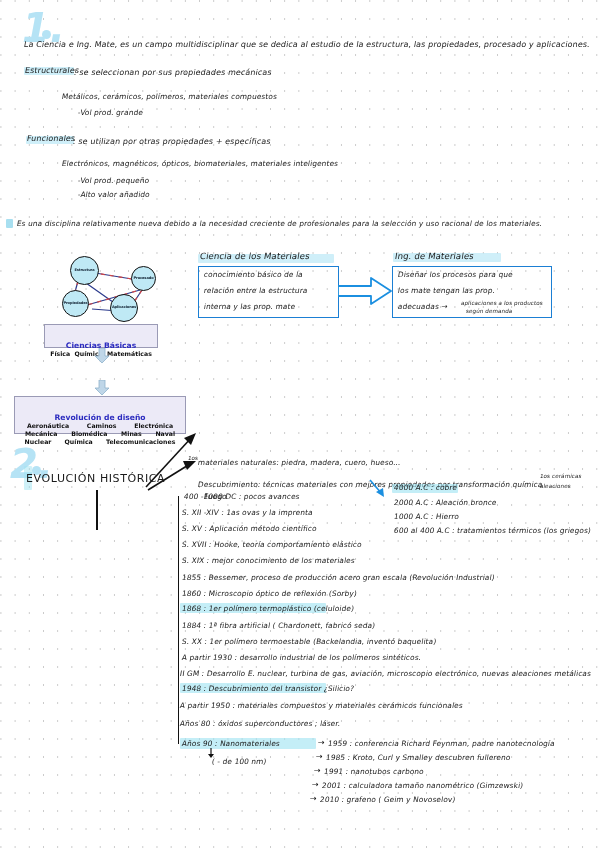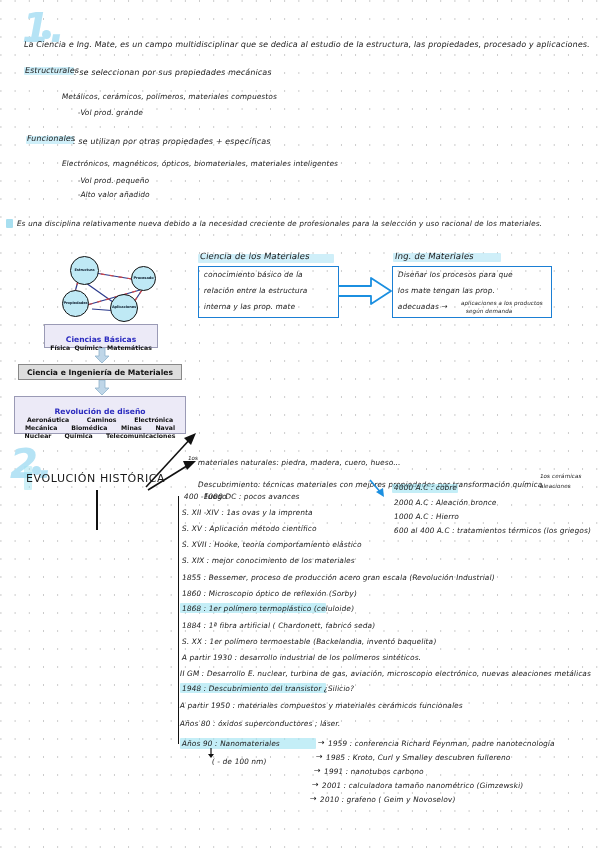--- a/index.html
+++ b/index.html
@@ -103,7 +103,7 @@
     font-weight: bold;
     font-size: 7.6px;
     display: block;
-    padding-top: 10px;
+    padding-top: 16px;
   }
   .flow-title.dark { color: #111; }
   .flow-row {

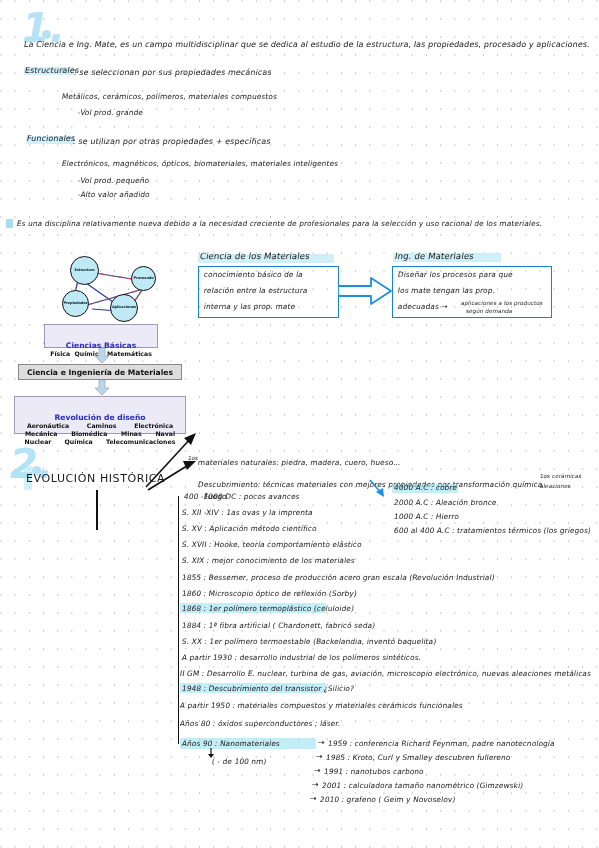--- a/index.html
+++ b/index.html
@@ -197,9 +197,6 @@
     <polygon points="5,0 11,0 11,8 15,8 8,15 1,8 5,8" fill="#bfd6e8" stroke="#8fb3cc" stroke-width="0.8"></polygon>
   </svg>
 
-  <div class="flowbox gray" style="left:18px; top:364px; width:164px; height:16px;">
-    <span class="flow-title dark" style="padding-top:3px;">Ciencia e Ingeniería de Materiales</span>
-  </div>
   <svg style="position:absolute; left:94px; top:380px;" width="16" height="16">
     <polygon points="5,0 11,0 11,8 15,8 8,15 1,8 5,8" fill="#bfd6e8" stroke="#8fb3cc" stroke-width="0.8"></polygon>
   </svg>

